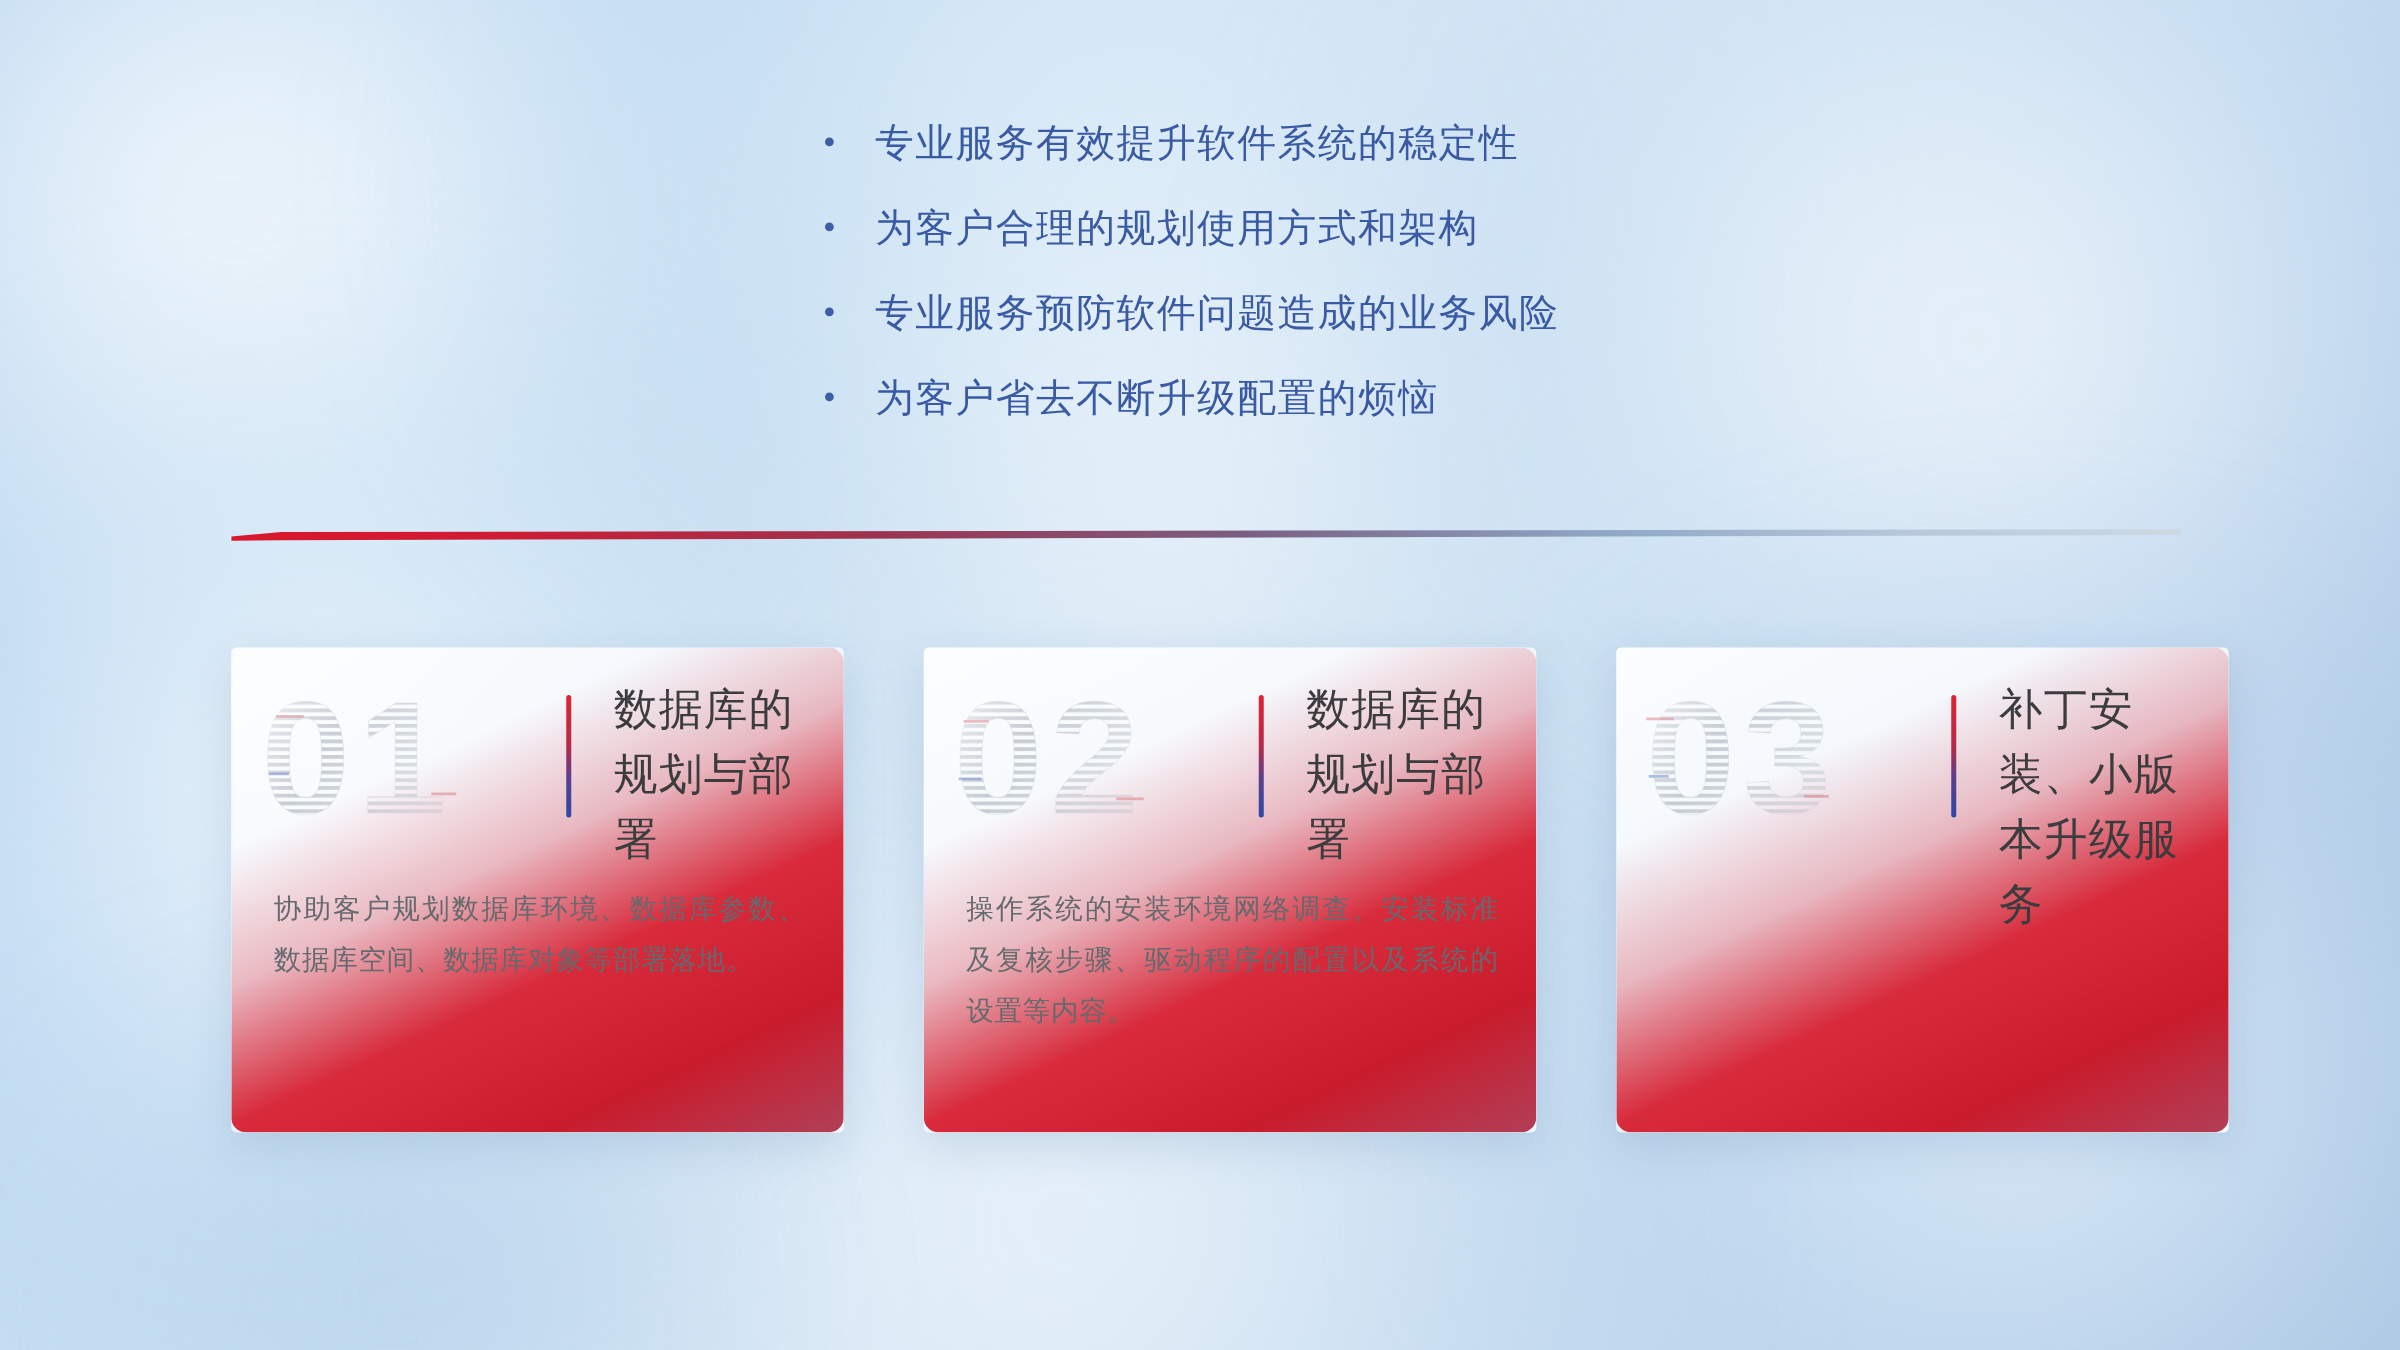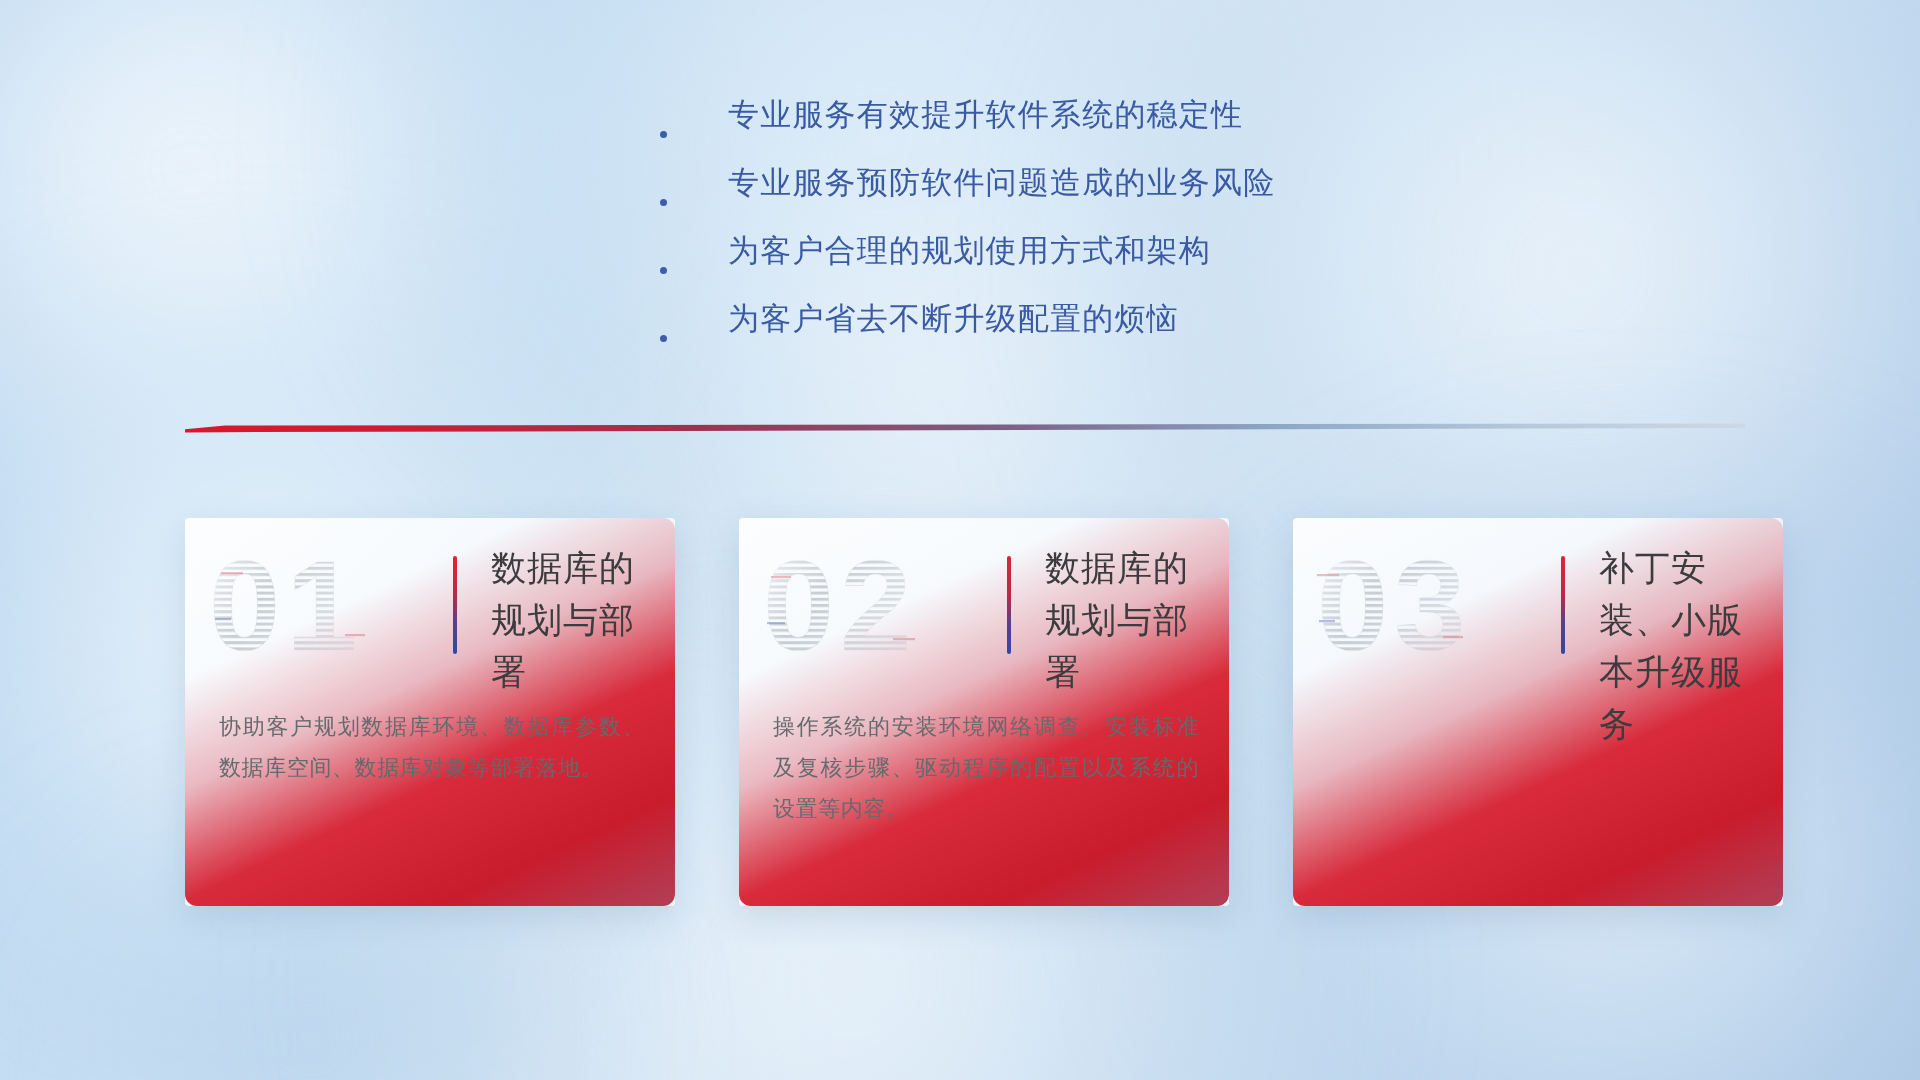--- a/index.html
+++ b/index.html
@@ -37,7 +37,7 @@
 
   
   .bullets{position:absolute;left:660px;top:92px;width:760px;}
-  .bullet-row{display:flex;align-items:flex-end;margin-bottom:22px;gap:28px;}
+  .bullet-row{display:flex;align-items:flex-start;margin-bottom:22px;}
   .bullet-dot{
     width:7px;height:7px;border-radius:50%;background:#3c5ea8;
     margin-top:18px;margin-right:33px;flex:0 0 auto;

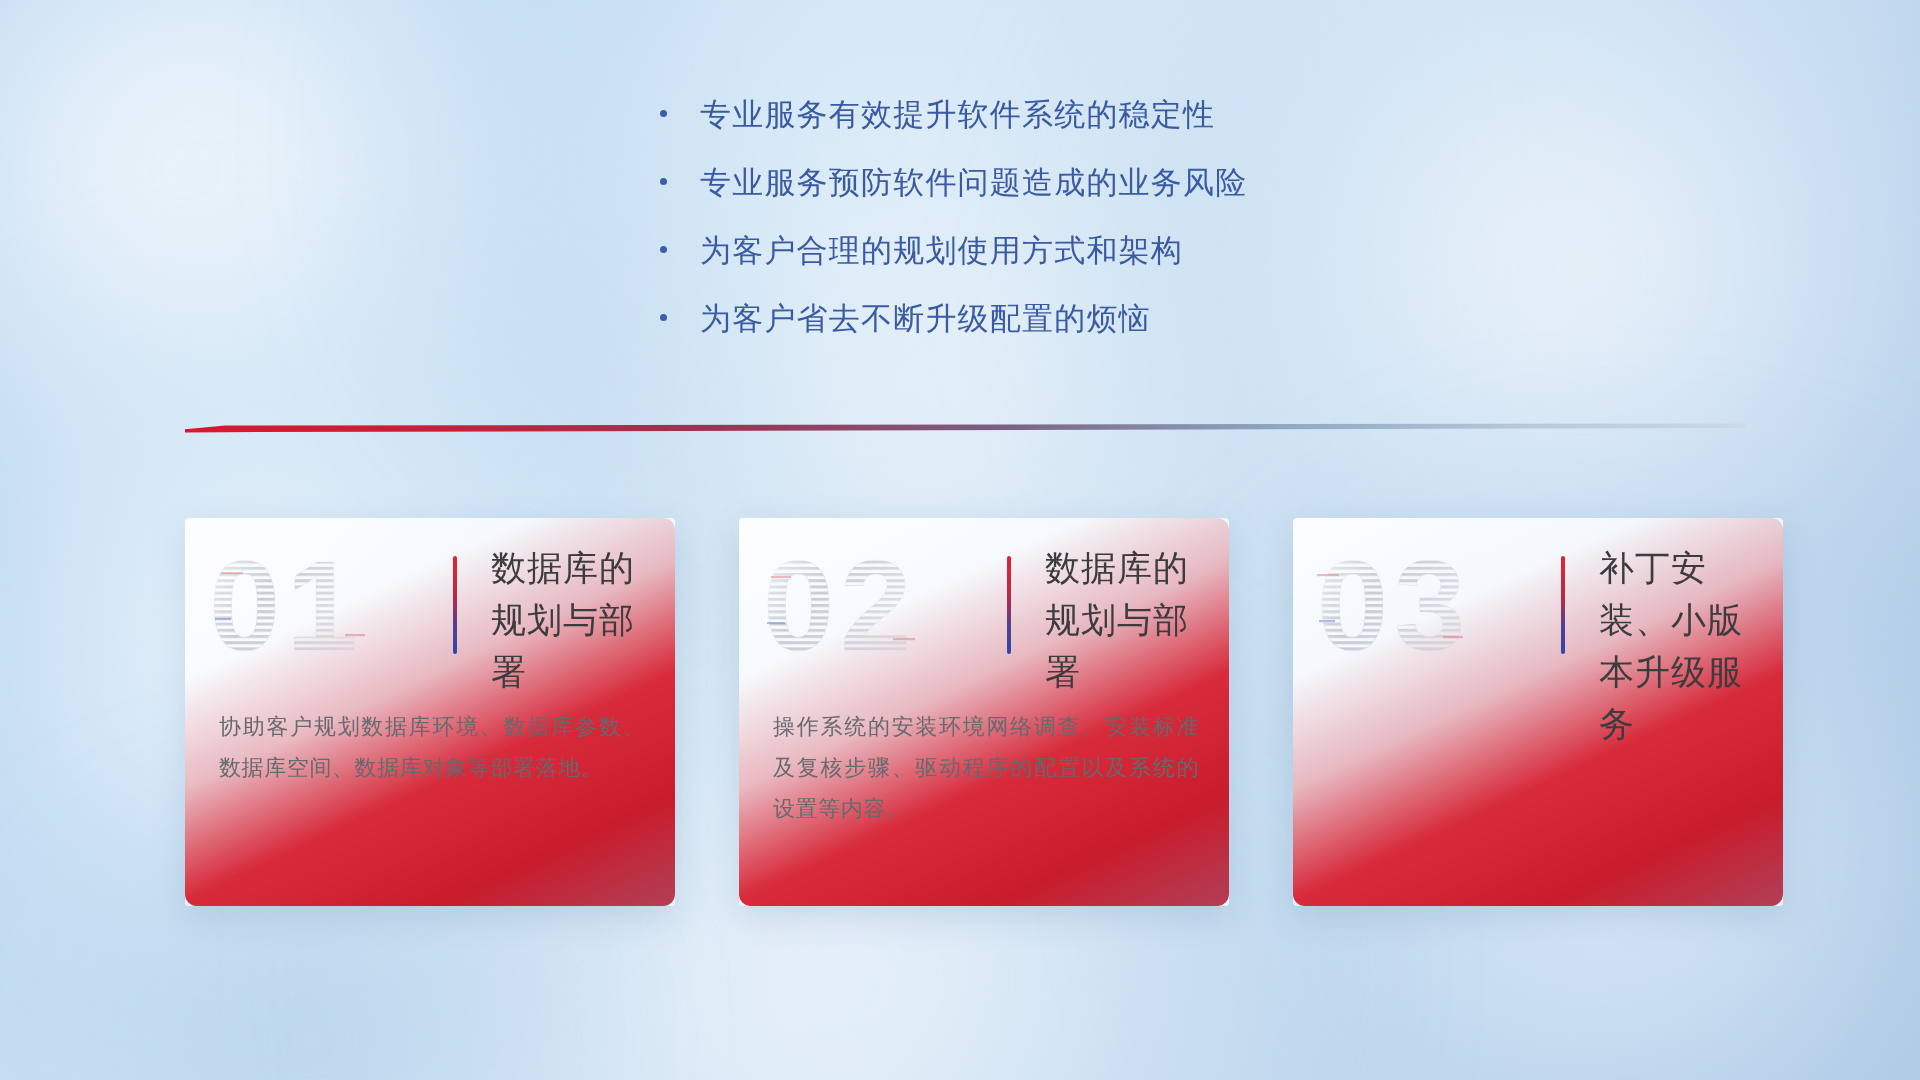--- a/index.html
+++ b/index.html
@@ -123,11 +123,11 @@
   </div>
   <div class="bullet-row">
     <span class="bullet-dot"></span>
+    <span class="bullet-text">为客户合理的规划使用方式和架构</span>
+  </div>
+  <div class="bullet-row">
+    <span class="bullet-dot"></span>
     <span class="bullet-text">专业服务预防软件问题造成的业务风险</span>
-  </div>
-  <div class="bullet-row">
-    <span class="bullet-dot"></span>
-    <span class="bullet-text">为客户合理的规划使用方式和架构</span>
   </div>
   <div class="bullet-row">
     <span class="bullet-dot"></span>

